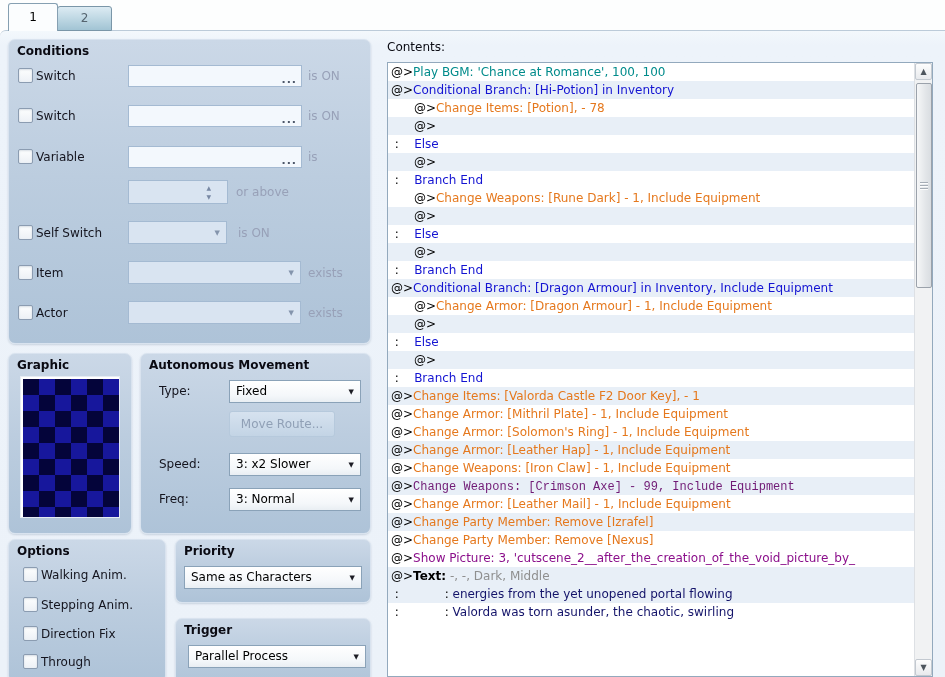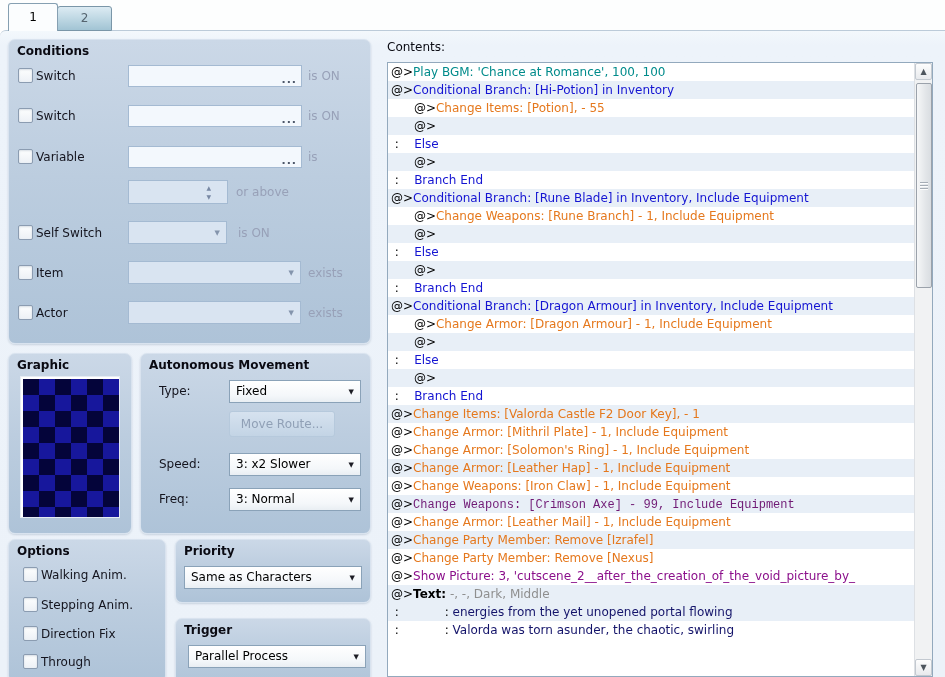--- a/index.html
+++ b/index.html
@@ -194,7 +194,7 @@
     <div class="crows">
         <div class="crow"><span class="pre">@&gt;</span><span style="color: rgb(0, 139, 139);">Play BGM: 'Chance at Romance', 100, 100</span></div>
         <div class="crow stripe"><span class="pre">@&gt;</span><span style="color: rgb(20, 20, 210);">Conditional Branch: [Hi-Potion] in Inventory</span></div>
-        <div class="crow"><span class="pre">      @&gt;</span><span style="color: rgb(229, 120, 29);">Change Items: [Potion], - 55</span></div>
+        <div class="crow"><span class="pre">      @&gt;</span><span style="color: rgb(229, 120, 29);">Change Items: [Potion], - 78</span></div>
         <div class="crow stripe"><span class="pre">      @&gt;</span><span style="color: rgb(0, 0, 0);"></span></div>
         <div class="crow"><span class="pre"> :    </span><span style="color: rgb(20, 20, 210);">Else</span></div>
         <div class="crow stripe"><span class="pre">      @&gt;</span><span style="color: rgb(0, 0, 0);"></span></div>

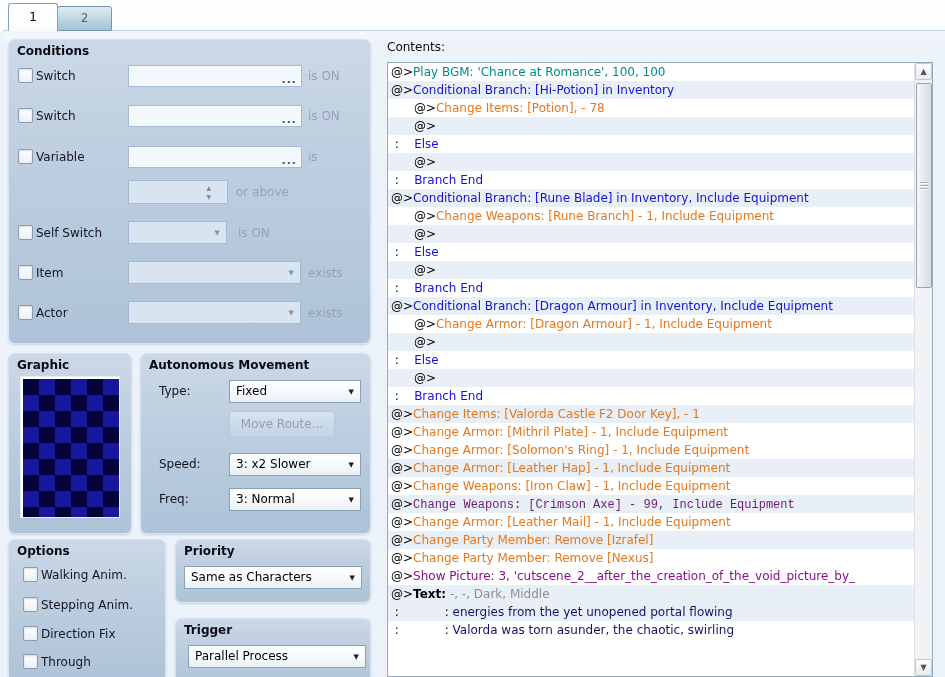--- a/index.html
+++ b/index.html
@@ -199,7 +199,6 @@
         <div class="crow"><span class="pre"> :    </span><span style="color: rgb(20, 20, 210);">Else</span></div>
         <div class="crow stripe"><span class="pre">      @&gt;</span><span style="color: rgb(0, 0, 0);"></span></div>
         <div class="crow"><span class="pre"> :    </span><span style="color: rgb(20, 20, 210);">Branch End</span></div>
-        <div class="crow stripe"><span class="pre">@&gt;</span><span style="color: rgb(20, 20, 210);">Conditional Branch: [Rune Blade] in Inventory, Include Equipment</span></div>
         <div class="crow"><span class="pre">      @&gt;</span><span style="color: rgb(229, 120, 29);">Change Weapons: [Rune Branch] - 1, Include Equipment</span></div>
         <div class="crow stripe"><span class="pre">      @&gt;</span><span style="color: rgb(0, 0, 0);"></span></div>
         <div class="crow"><span class="pre"> :    </span><span style="color: rgb(20, 20, 210);">Else</span></div>

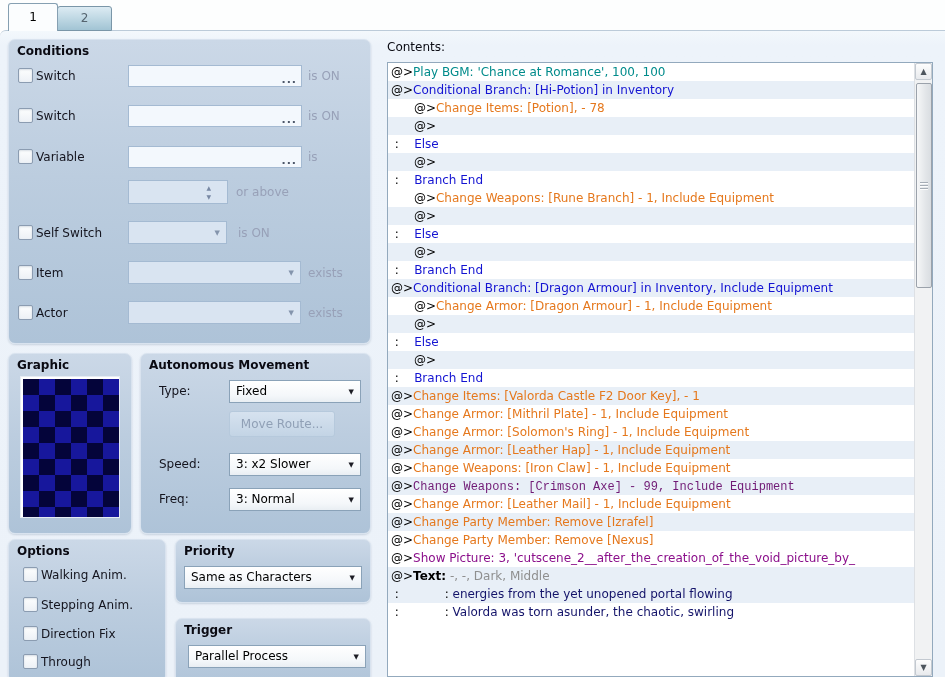--- a/index.html
+++ b/index.html
@@ -199,7 +199,7 @@
         <div class="crow"><span class="pre"> :    </span><span style="color: rgb(20, 20, 210);">Else</span></div>
         <div class="crow stripe"><span class="pre">      @&gt;</span><span style="color: rgb(0, 0, 0);"></span></div>
         <div class="crow"><span class="pre"> :    </span><span style="color: rgb(20, 20, 210);">Branch End</span></div>
-        <div class="crow"><span class="pre">      @&gt;</span><span style="color: rgb(229, 120, 29);">Change Weapons: [Rune Branch] - 1, Include Equipment</span></div>
+        <div class="crow"><span class="pre">      @&gt;</span><span style="color: rgb(229, 120, 29);">Change Weapons: [Rune Dark] - 1, Include Equipment</span></div>
         <div class="crow stripe"><span class="pre">      @&gt;</span><span style="color: rgb(0, 0, 0);"></span></div>
         <div class="crow"><span class="pre"> :    </span><span style="color: rgb(20, 20, 210);">Else</span></div>
         <div class="crow stripe"><span class="pre">      @&gt;</span><span style="color: rgb(0, 0, 0);"></span></div>

